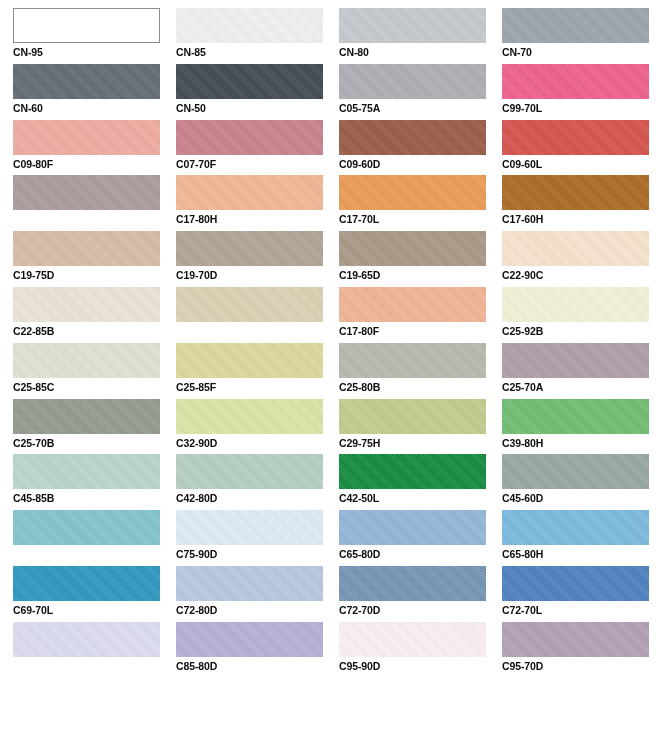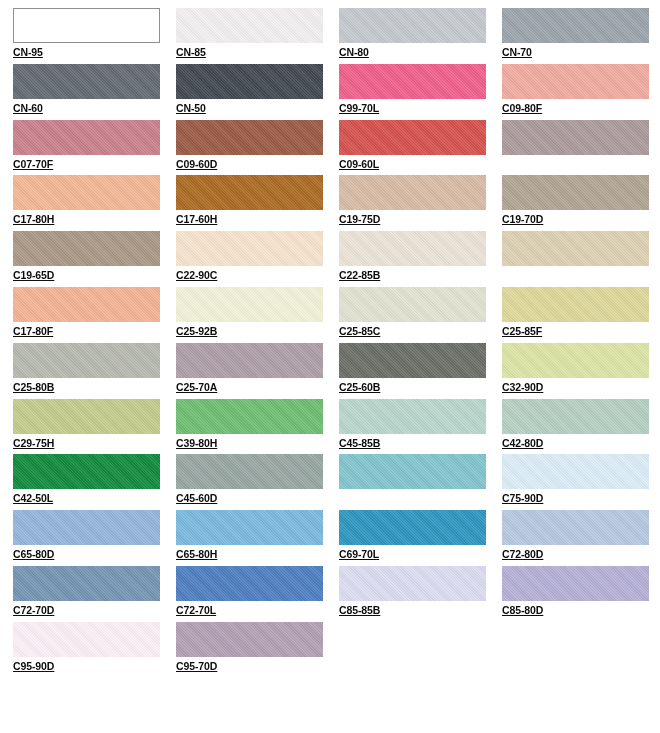--- a/index.html
+++ b/index.html
@@ -68,7 +68,6 @@
     letter-spacing: -0.1px;
     line-height: 12px;
     white-space: nowrap;
-    text-decoration: underline;
   }
 </style>
 </head>

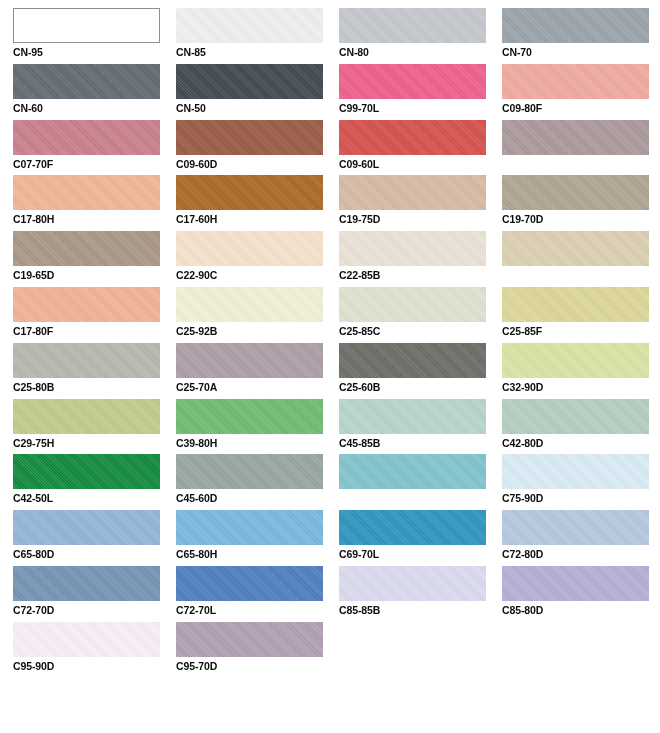--- a/index.html
+++ b/index.html
@@ -99,6 +99,10 @@
       <div class="swatch-label">CN-50</div>
     </div>
     <div class="swatch-cell">
+      <div class="swatch-chip" style="background-color: rgb(173, 173, 181);"></div>
+      <div class="swatch-label">C05-75A</div>
+    </div>
+    <div class="swatch-cell">
       <div class="swatch-chip" style="background-color: rgb(239, 95, 140);"></div>
       <div class="swatch-label">C99-70L</div>
     </div>

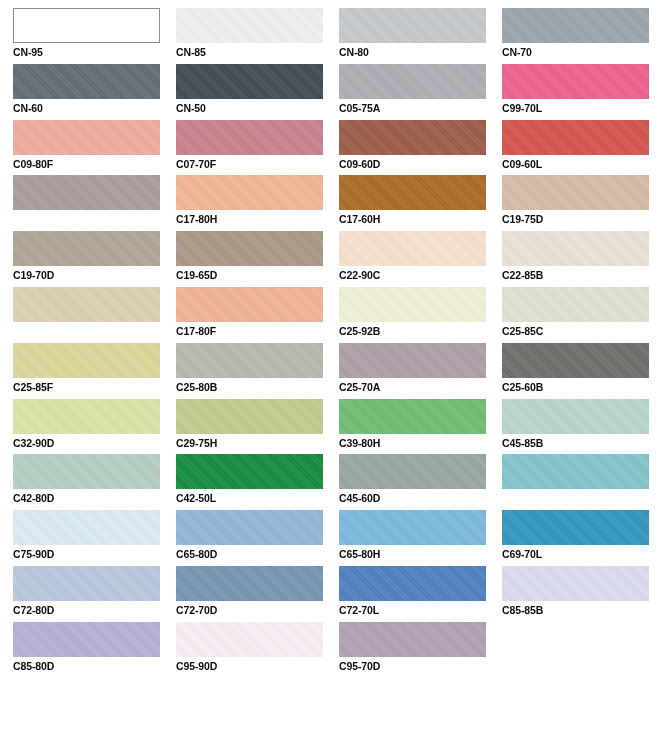--- a/index.html
+++ b/index.html
@@ -130,6 +130,10 @@
       <div class="swatch-label">C17-80H</div>
     </div>
     <div class="swatch-cell">
+      <div class="swatch-chip" style="background-color: rgb(236, 154, 84);"></div>
+      <div class="swatch-label">C17-70L</div>
+    </div>
+    <div class="swatch-cell">
       <div class="swatch-chip" style="background-color: rgb(171, 106, 35);"></div>
       <div class="swatch-label">C17-60H</div>
     </div>

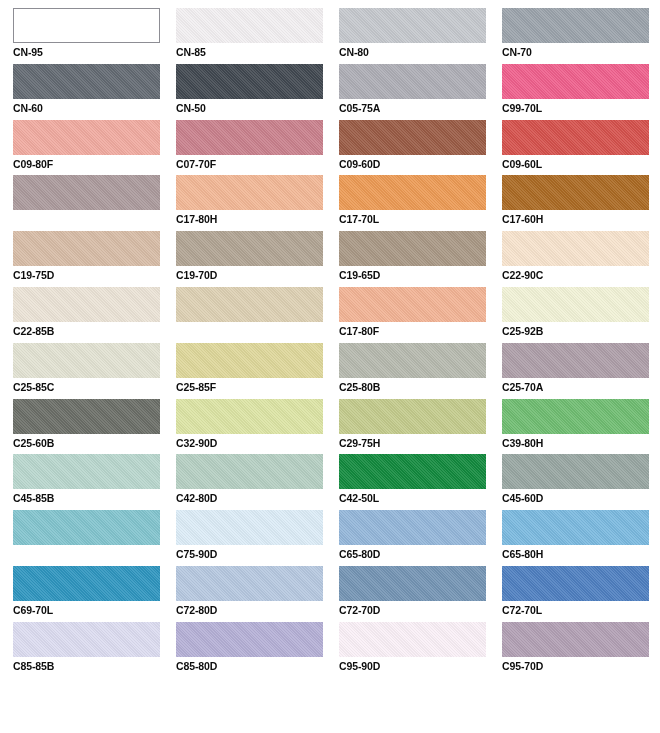--- a/index.html
+++ b/index.html
@@ -185,6 +185,10 @@
       <div class="swatch-label">C25-70A</div>
     </div>
     <div class="swatch-cell">
+      <div class="swatch-chip" style="background-color: rgb(145, 155, 141);"></div>
+      <div class="swatch-label">C25-70B</div>
+    </div>
+    <div class="swatch-cell">
       <div class="swatch-chip" style="background-color: rgb(107, 110, 103);"></div>
       <div class="swatch-label">C25-60B</div>
     </div>

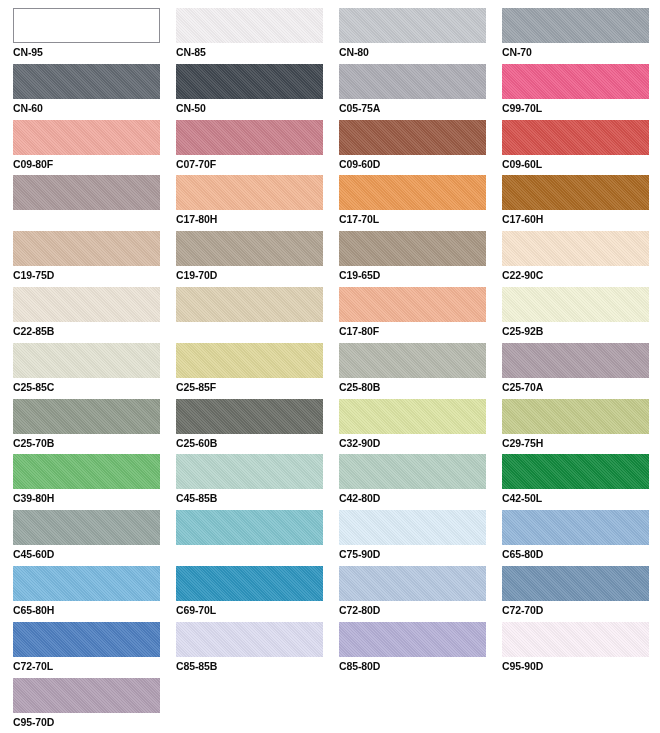--- a/index.html
+++ b/index.html
@@ -189,10 +189,6 @@
       <div class="swatch-label">C25-70B</div>
     </div>
     <div class="swatch-cell">
-      <div class="swatch-chip" style="background-color: rgb(107, 110, 103);"></div>
-      <div class="swatch-label">C25-60B</div>
-    </div>
-    <div class="swatch-cell">
       <div class="swatch-chip" style="background-color: rgb(220, 228, 164);"></div>
       <div class="swatch-label">C32-90D</div>
     </div>

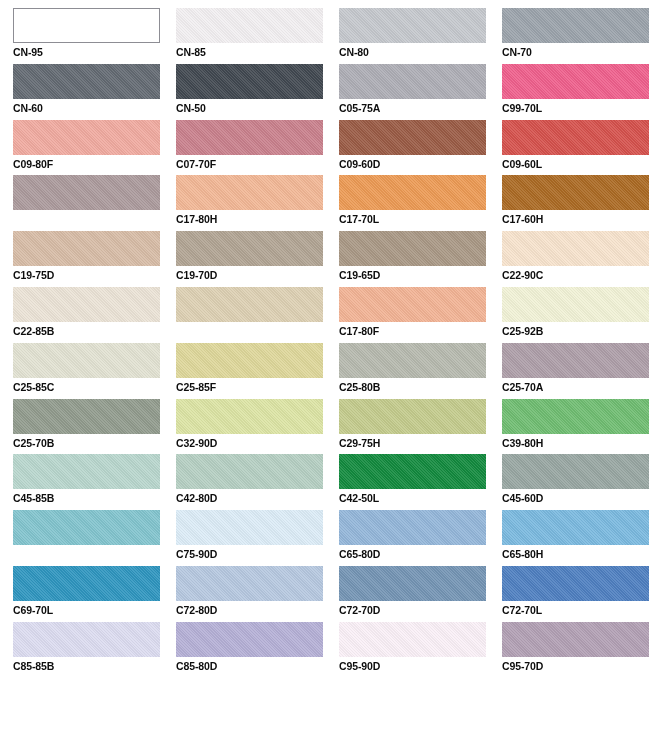--- a/index.html
+++ b/index.html
@@ -249,7 +249,6 @@
     </div>
     <div class="swatch-cell">
       <div class="swatch-chip" style="background-color: rgb(220, 220, 240);"></div>
-      <div class="swatch-label">C85-85B</div>
     </div>
     <div class="swatch-cell">
       <div class="swatch-chip" style="background-color: rgb(181, 176, 214);"></div>

